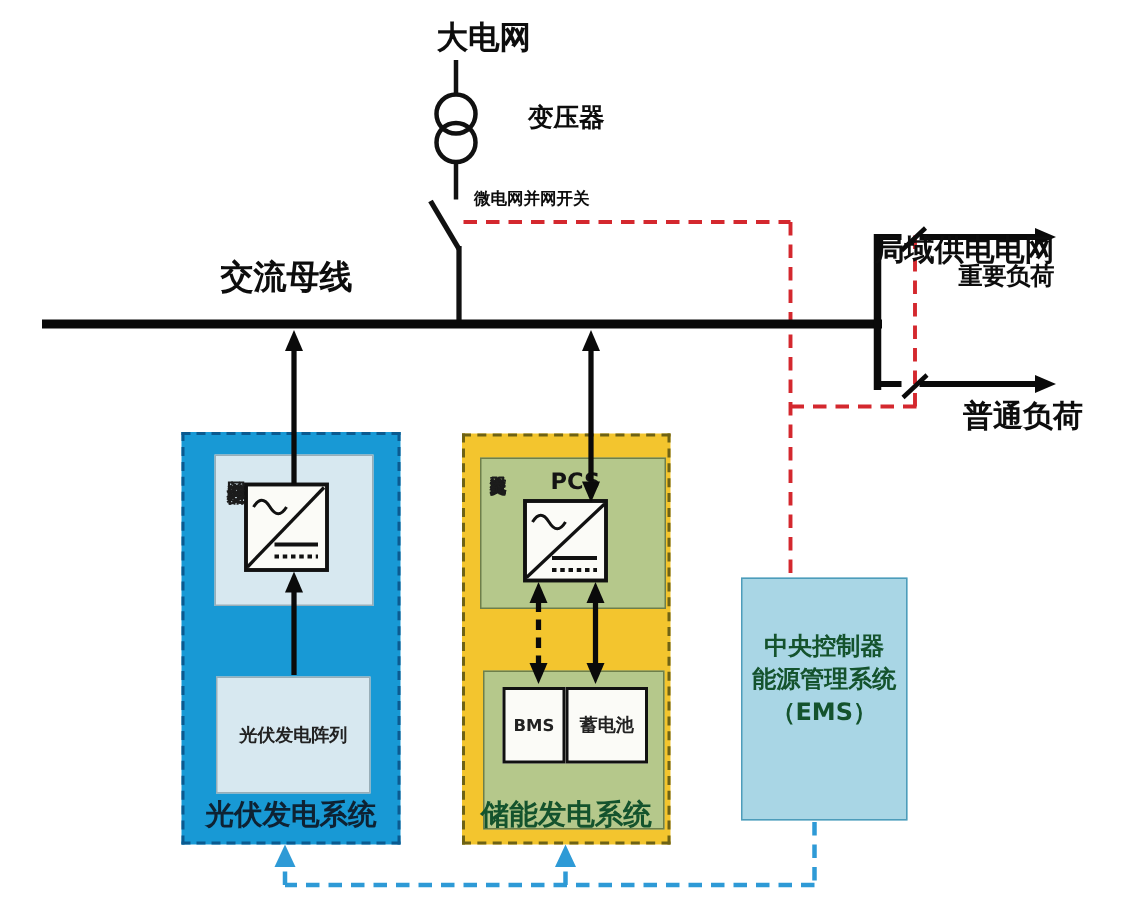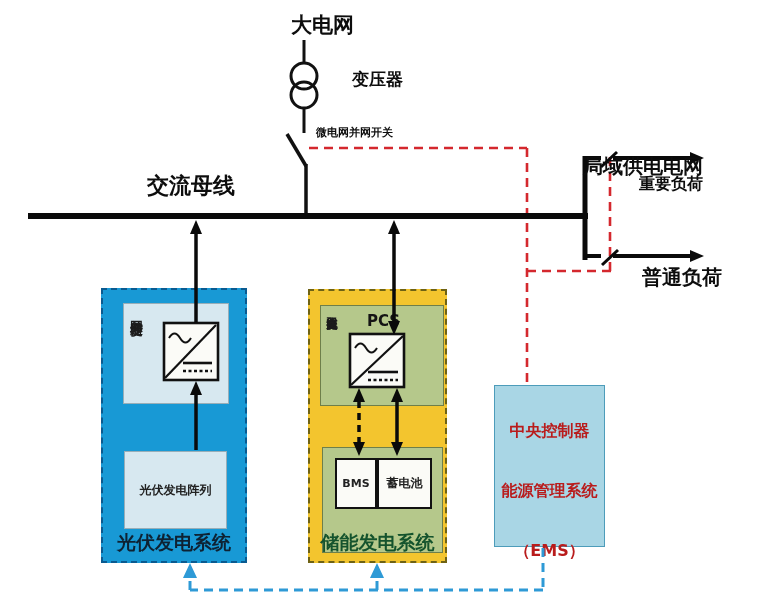--- a/index.html
+++ b/index.html
@@ -78,7 +78,7 @@
     position:absolute;left:494px;top:385px;width:111px;height:162px;
     background:#a9d6e5;border:1px solid #4d9cba;box-sizing:border-box;
     display:flex;flex-direction:column;align-items:center;justify-content:flex-start;
-    padding-top:34px;font-size:16px;font-weight:bold;color:#b91c1c;line-height:22px;gap:38px;
+    padding-top:34px;font-size:16px;font-weight:bold;color:#14532d;line-height:22px;
   }
 
   .wires{position:absolute;left:0;top:0;width:760px;height:607px;pointer-events:none;}

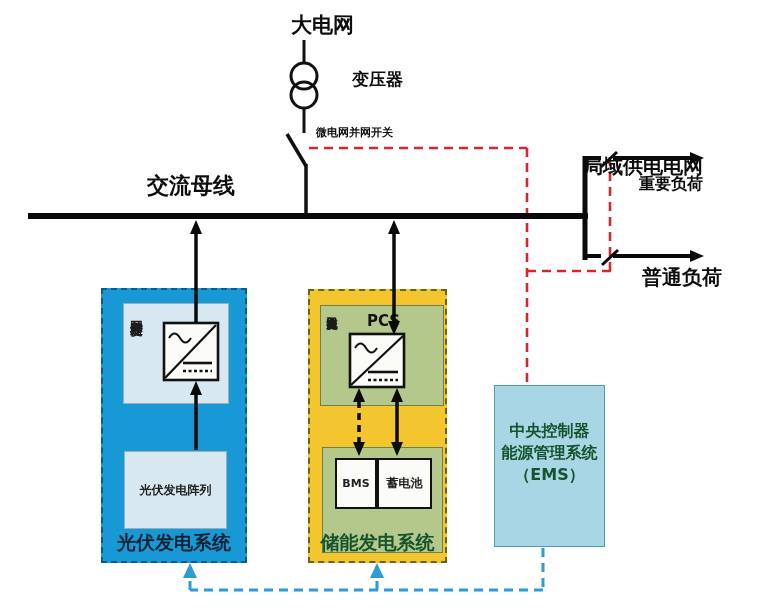--- a/index.html
+++ b/index.html
@@ -18,7 +18,7 @@
 
   
   .pv-box{
-    position:absolute;left:101px;top:288px;width:146px;height:275px;
+    position:absolute;left:121px;top:288px;width:146px;height:275px;
     background:#1899d5;border:2px dashed #0a5a90;box-sizing:border-box;
   }
   .pv-inv-panel{

